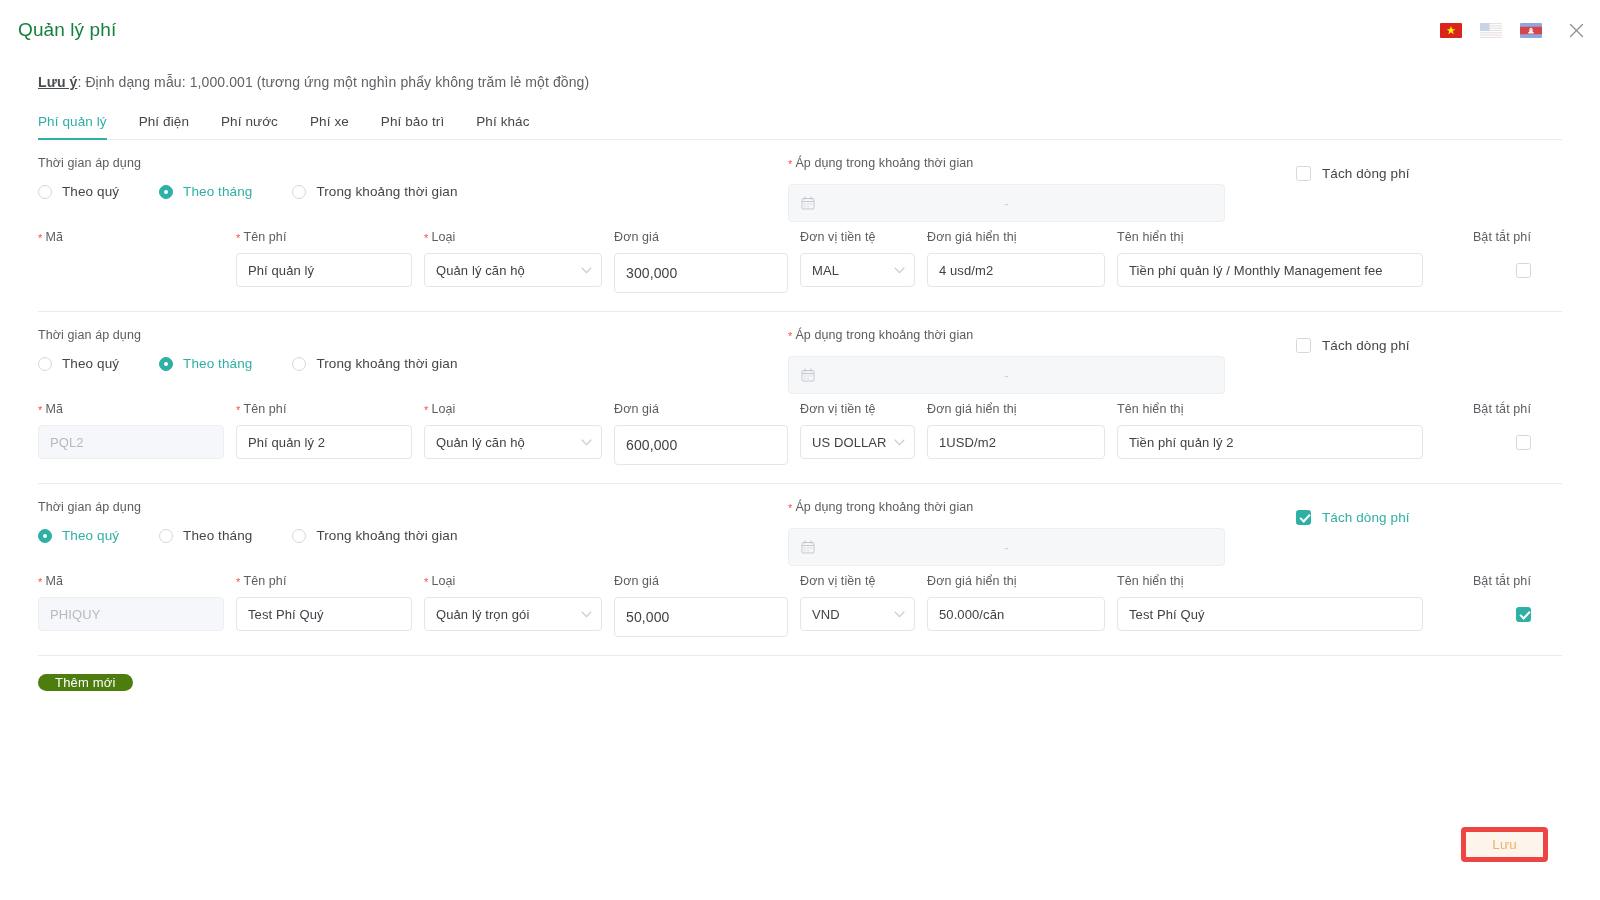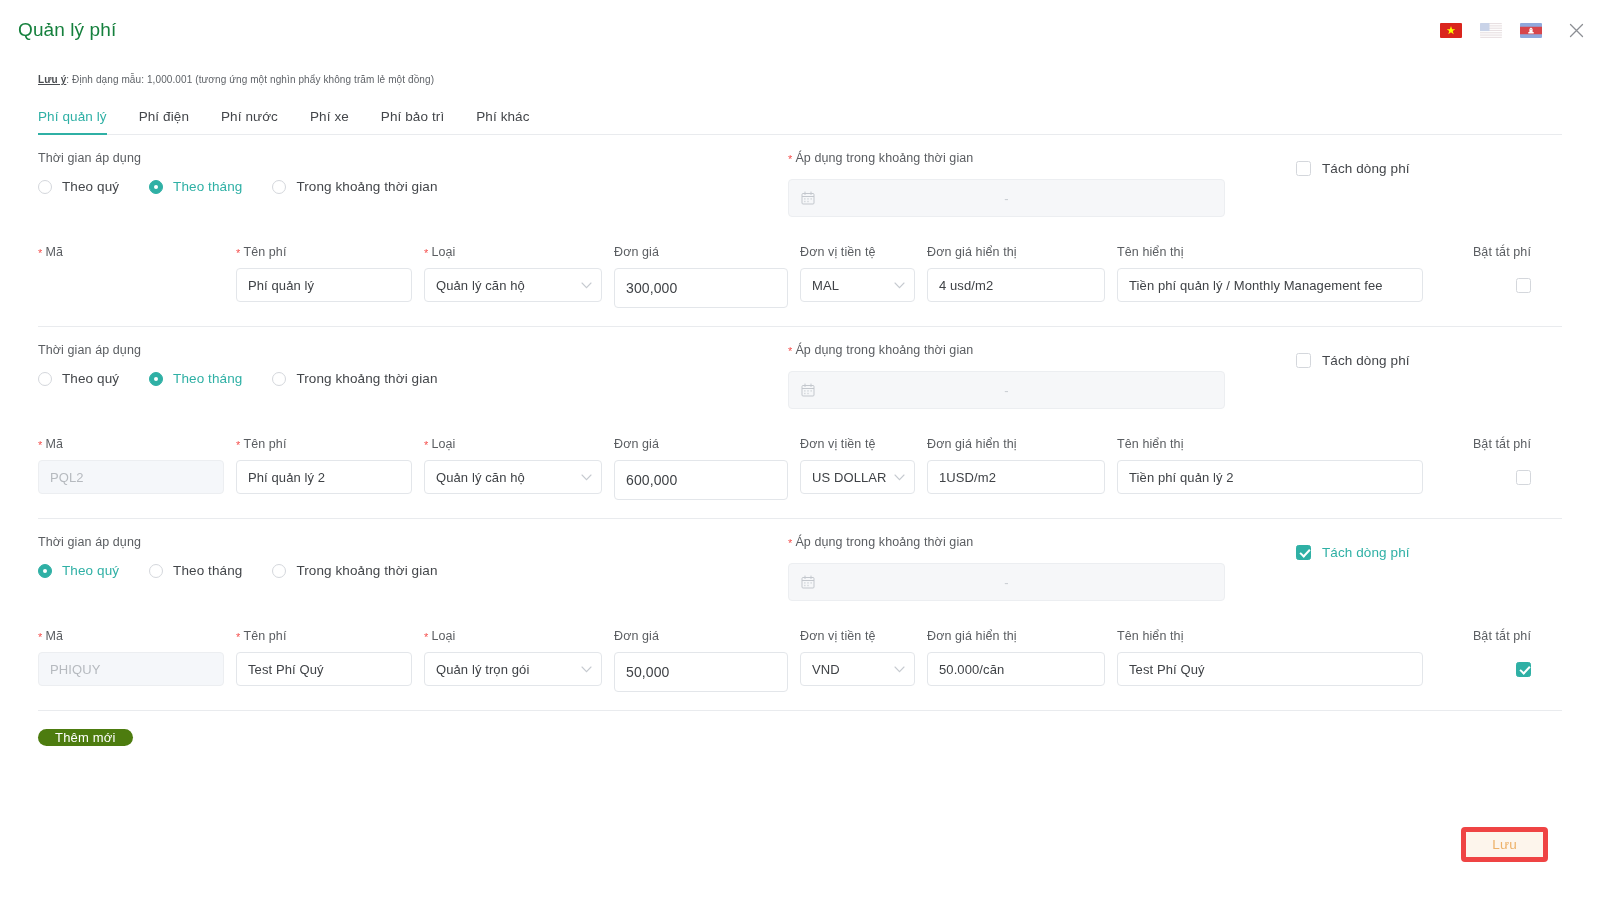--- a/index.html
+++ b/index.html
@@ -47,7 +47,7 @@
   
   .note {
     padding: 0 4px 0 38px;
-    font-size: 10px;
+    font-size: 14px;
     color: #5f6368;
     margin-top: 14px;
     letter-spacing: .1px;

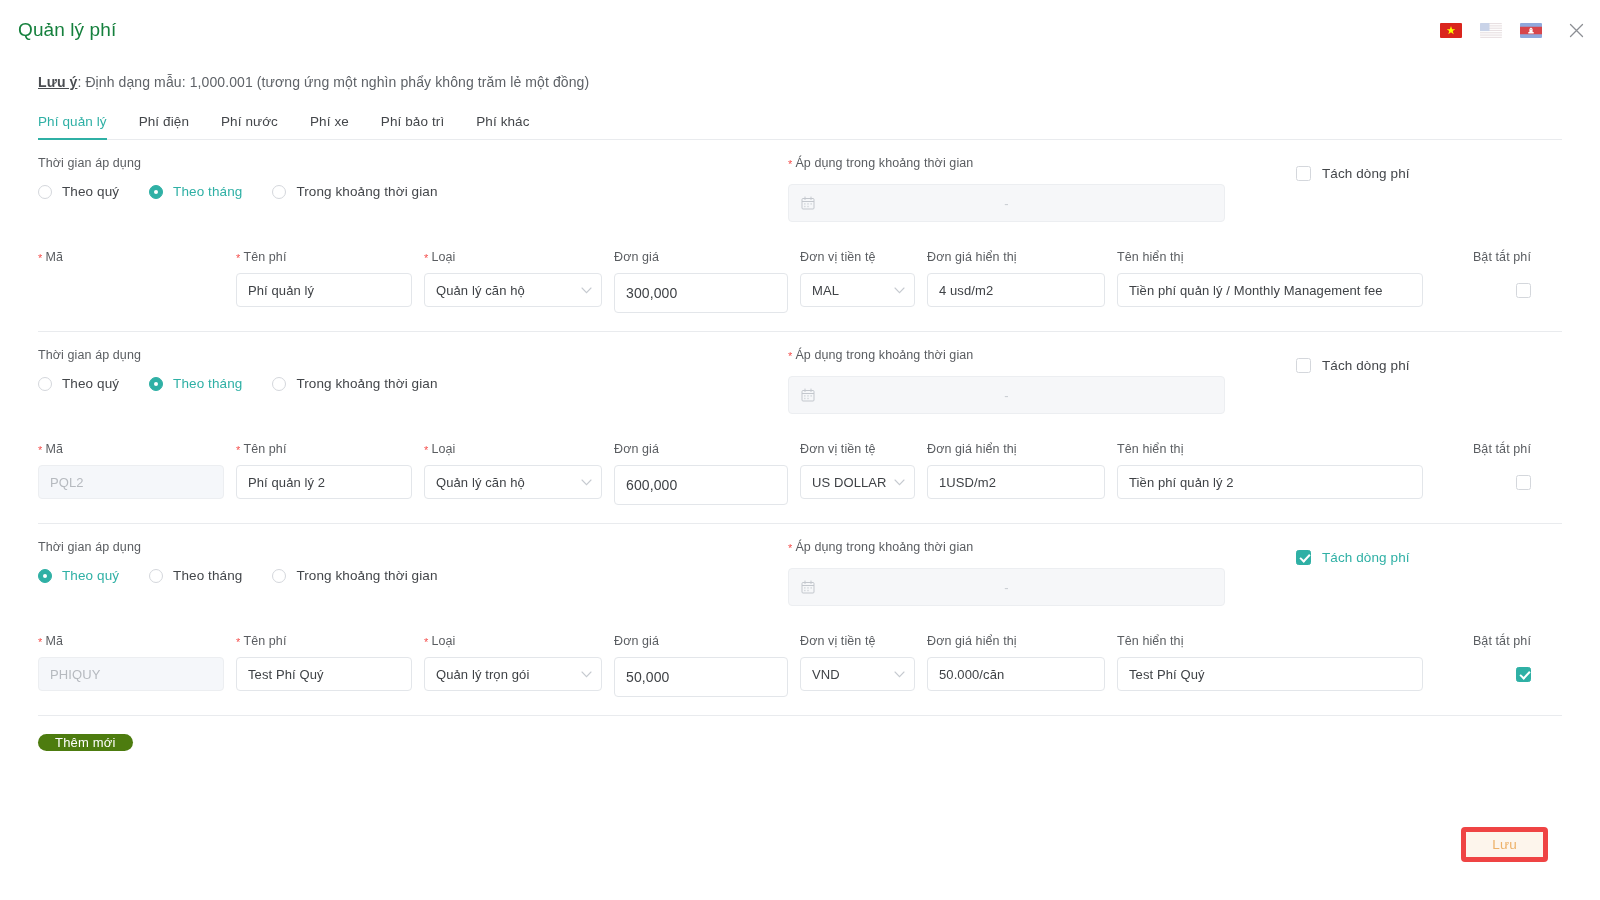--- a/index.html
+++ b/index.html
@@ -105,7 +105,7 @@
   }
   .req-star { color: #f5504e; font-size: 11px; margin-right: 3px; position: relative; top: 1px; }
 
-  .radio-group { display: flex; align-items: center; gap: 0; }
+  .radio-group { display: flex; align-items: center; gap: 10px; }
   .radio-item { display: flex; align-items: center; cursor: pointer; margin-right: 30px; }
   .radio-dot {
     width: 14px; height: 14px; border-radius: 50%;

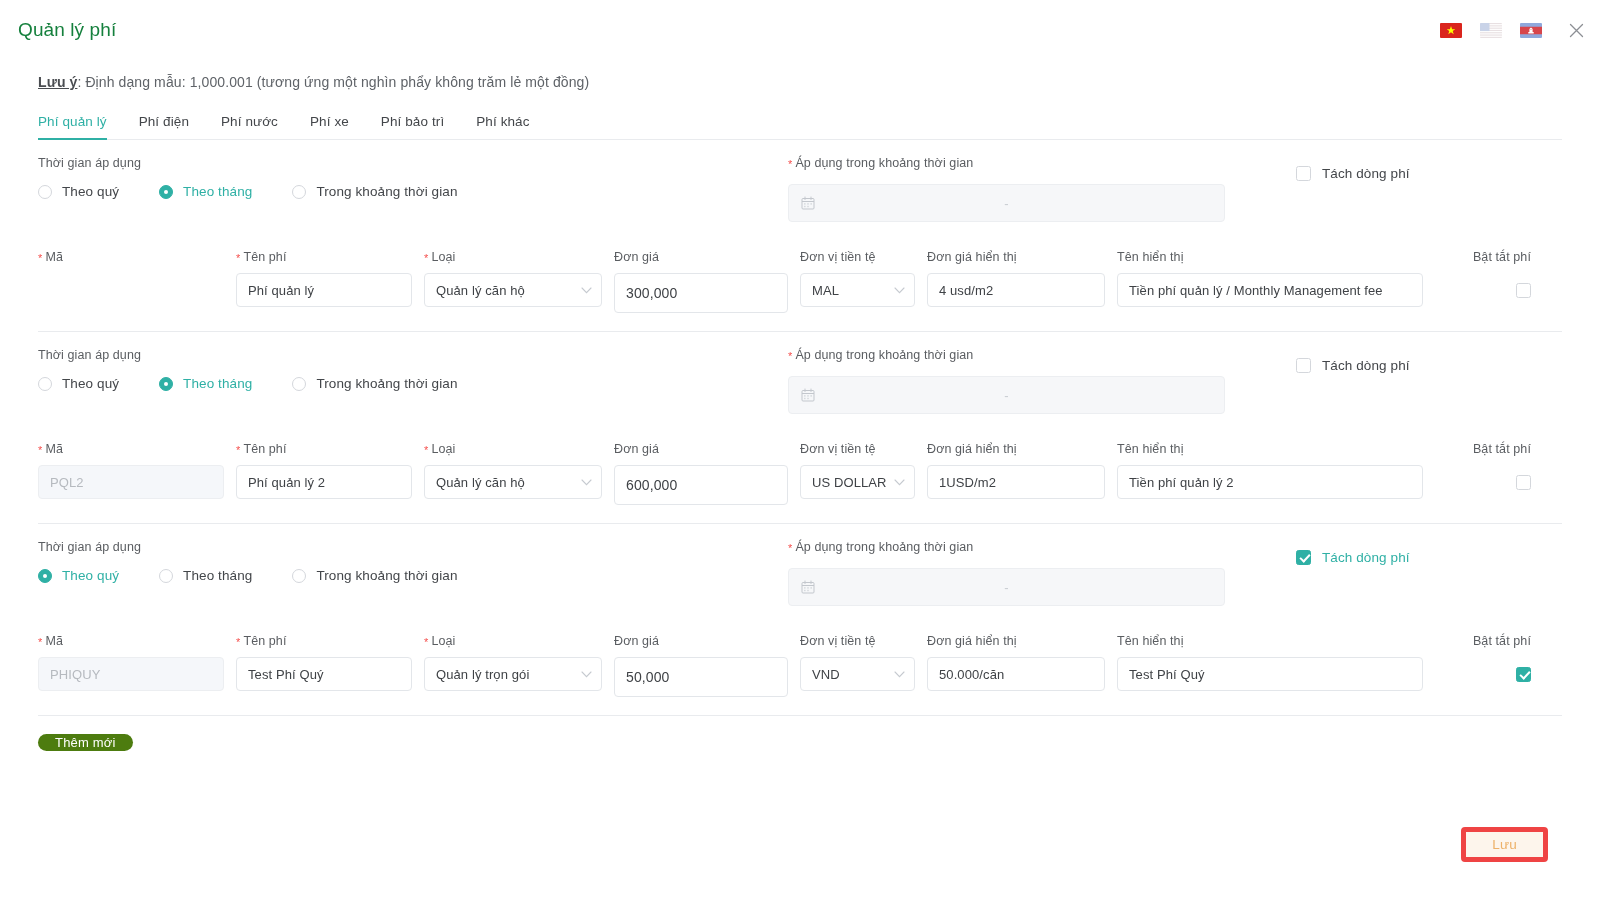--- a/index.html
+++ b/index.html
@@ -168,7 +168,7 @@
   .fields-row {
     display: flex;
     align-items: flex-start;
-    margin-top: 28px;
+    margin-top: 8px;
   }
   .fcol { padding-right: 12px; }
   .fcol.c-ma     { width: 198px; }

